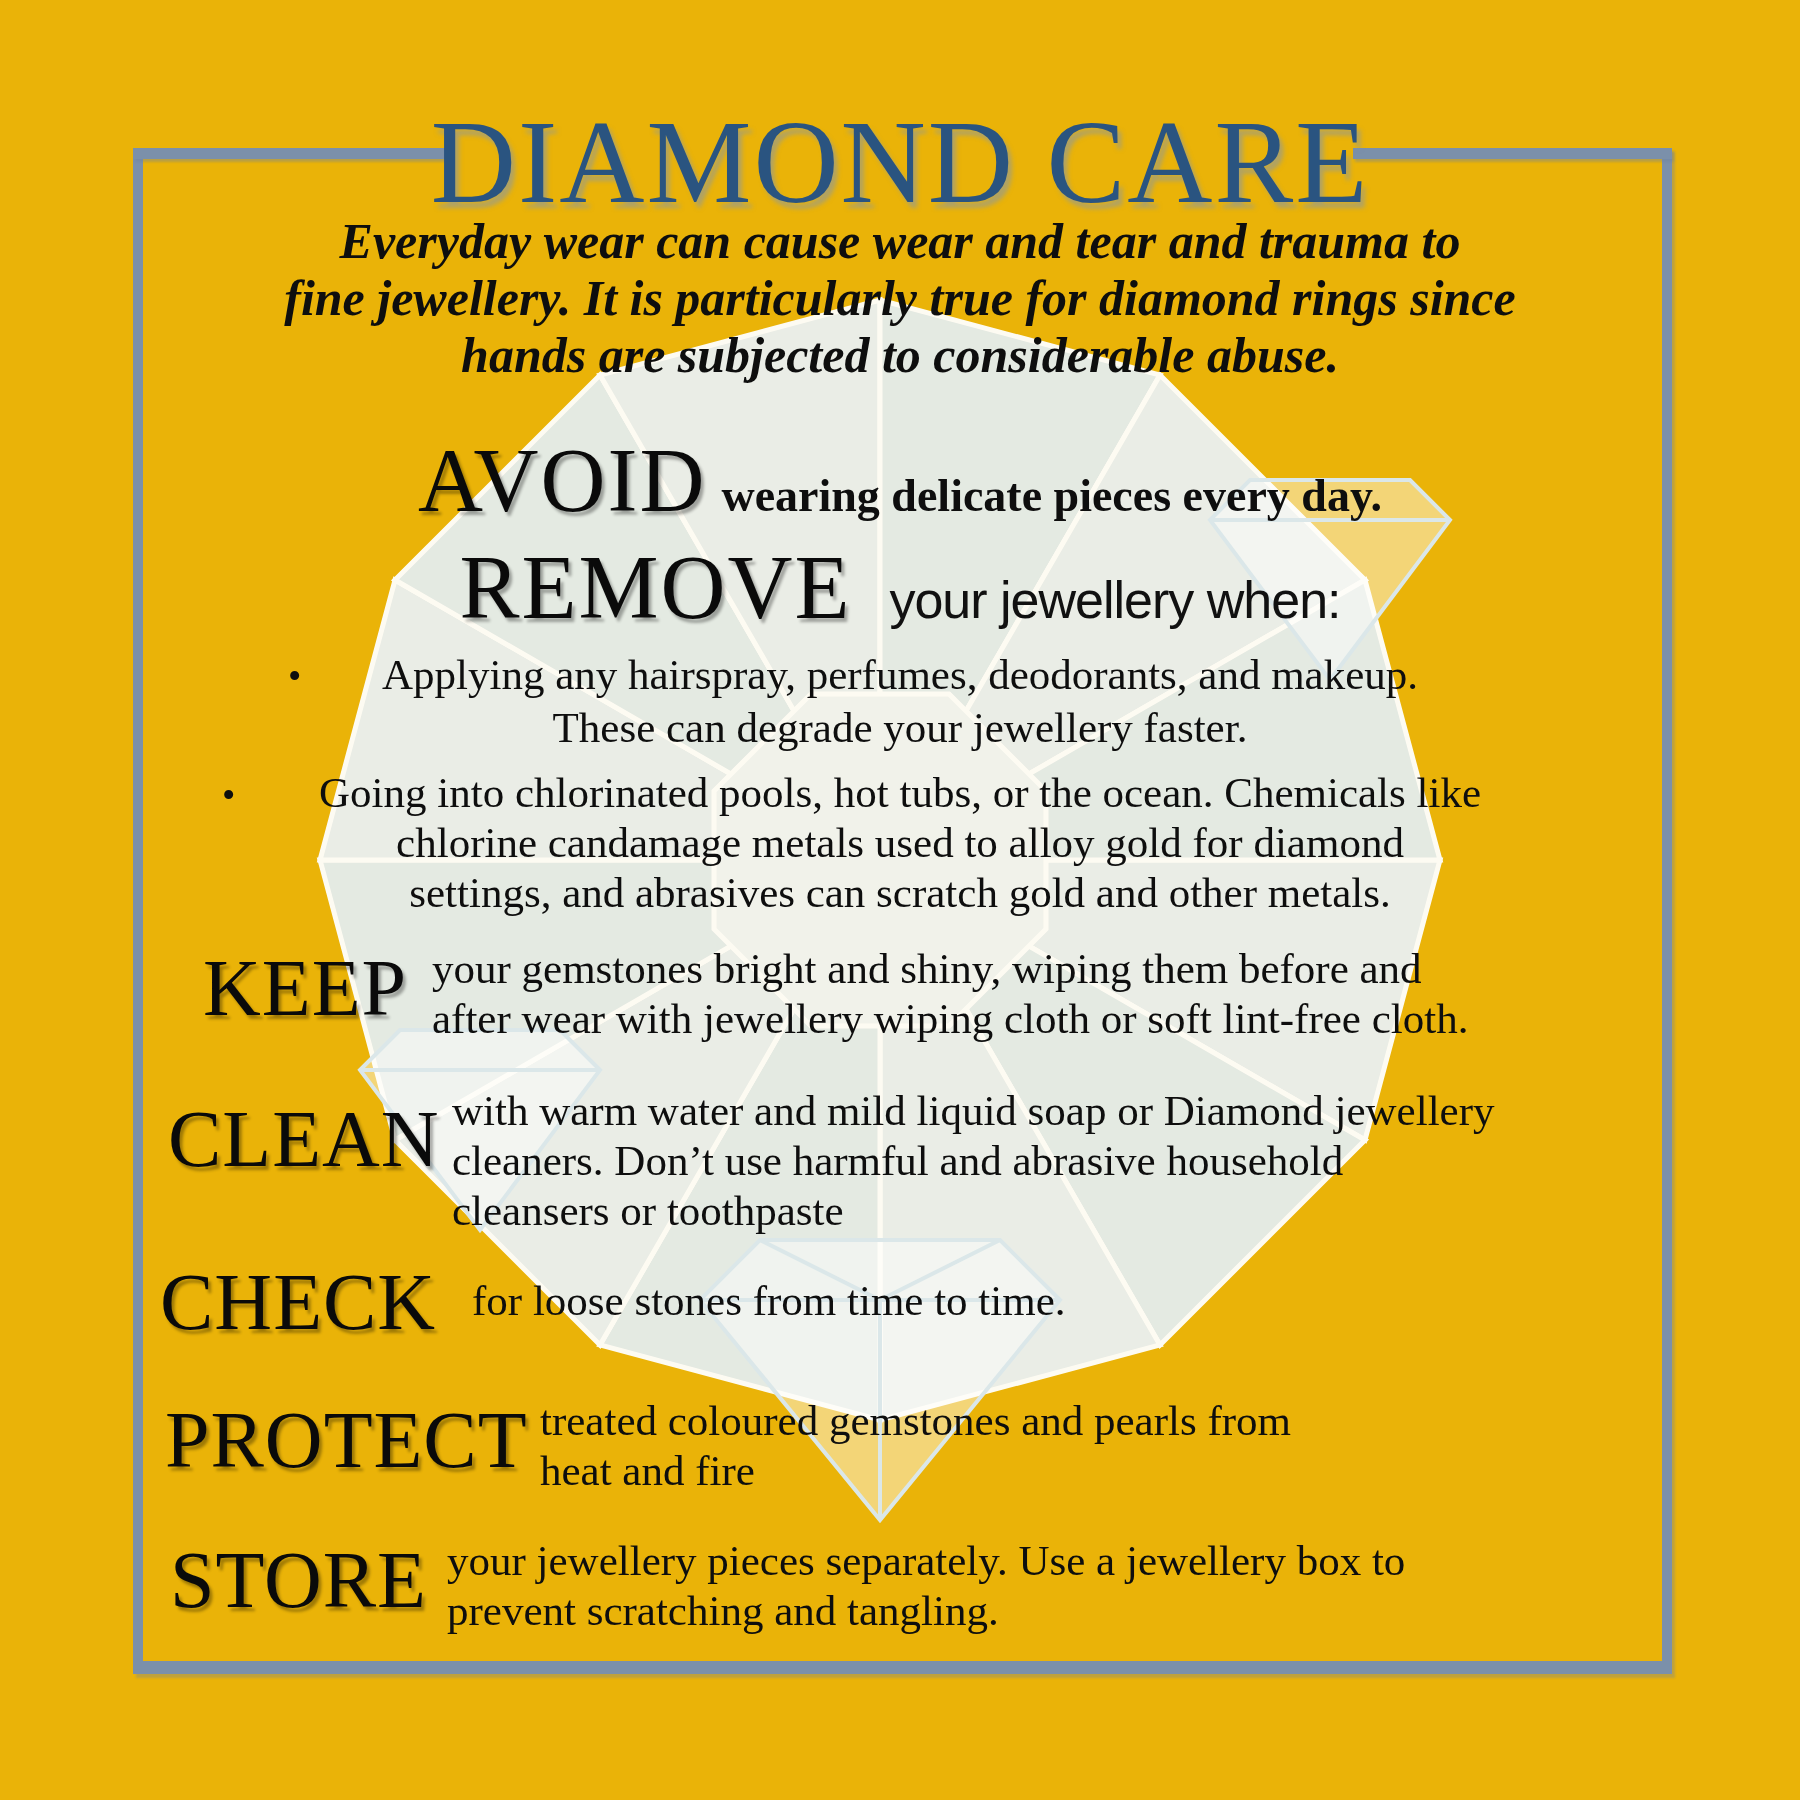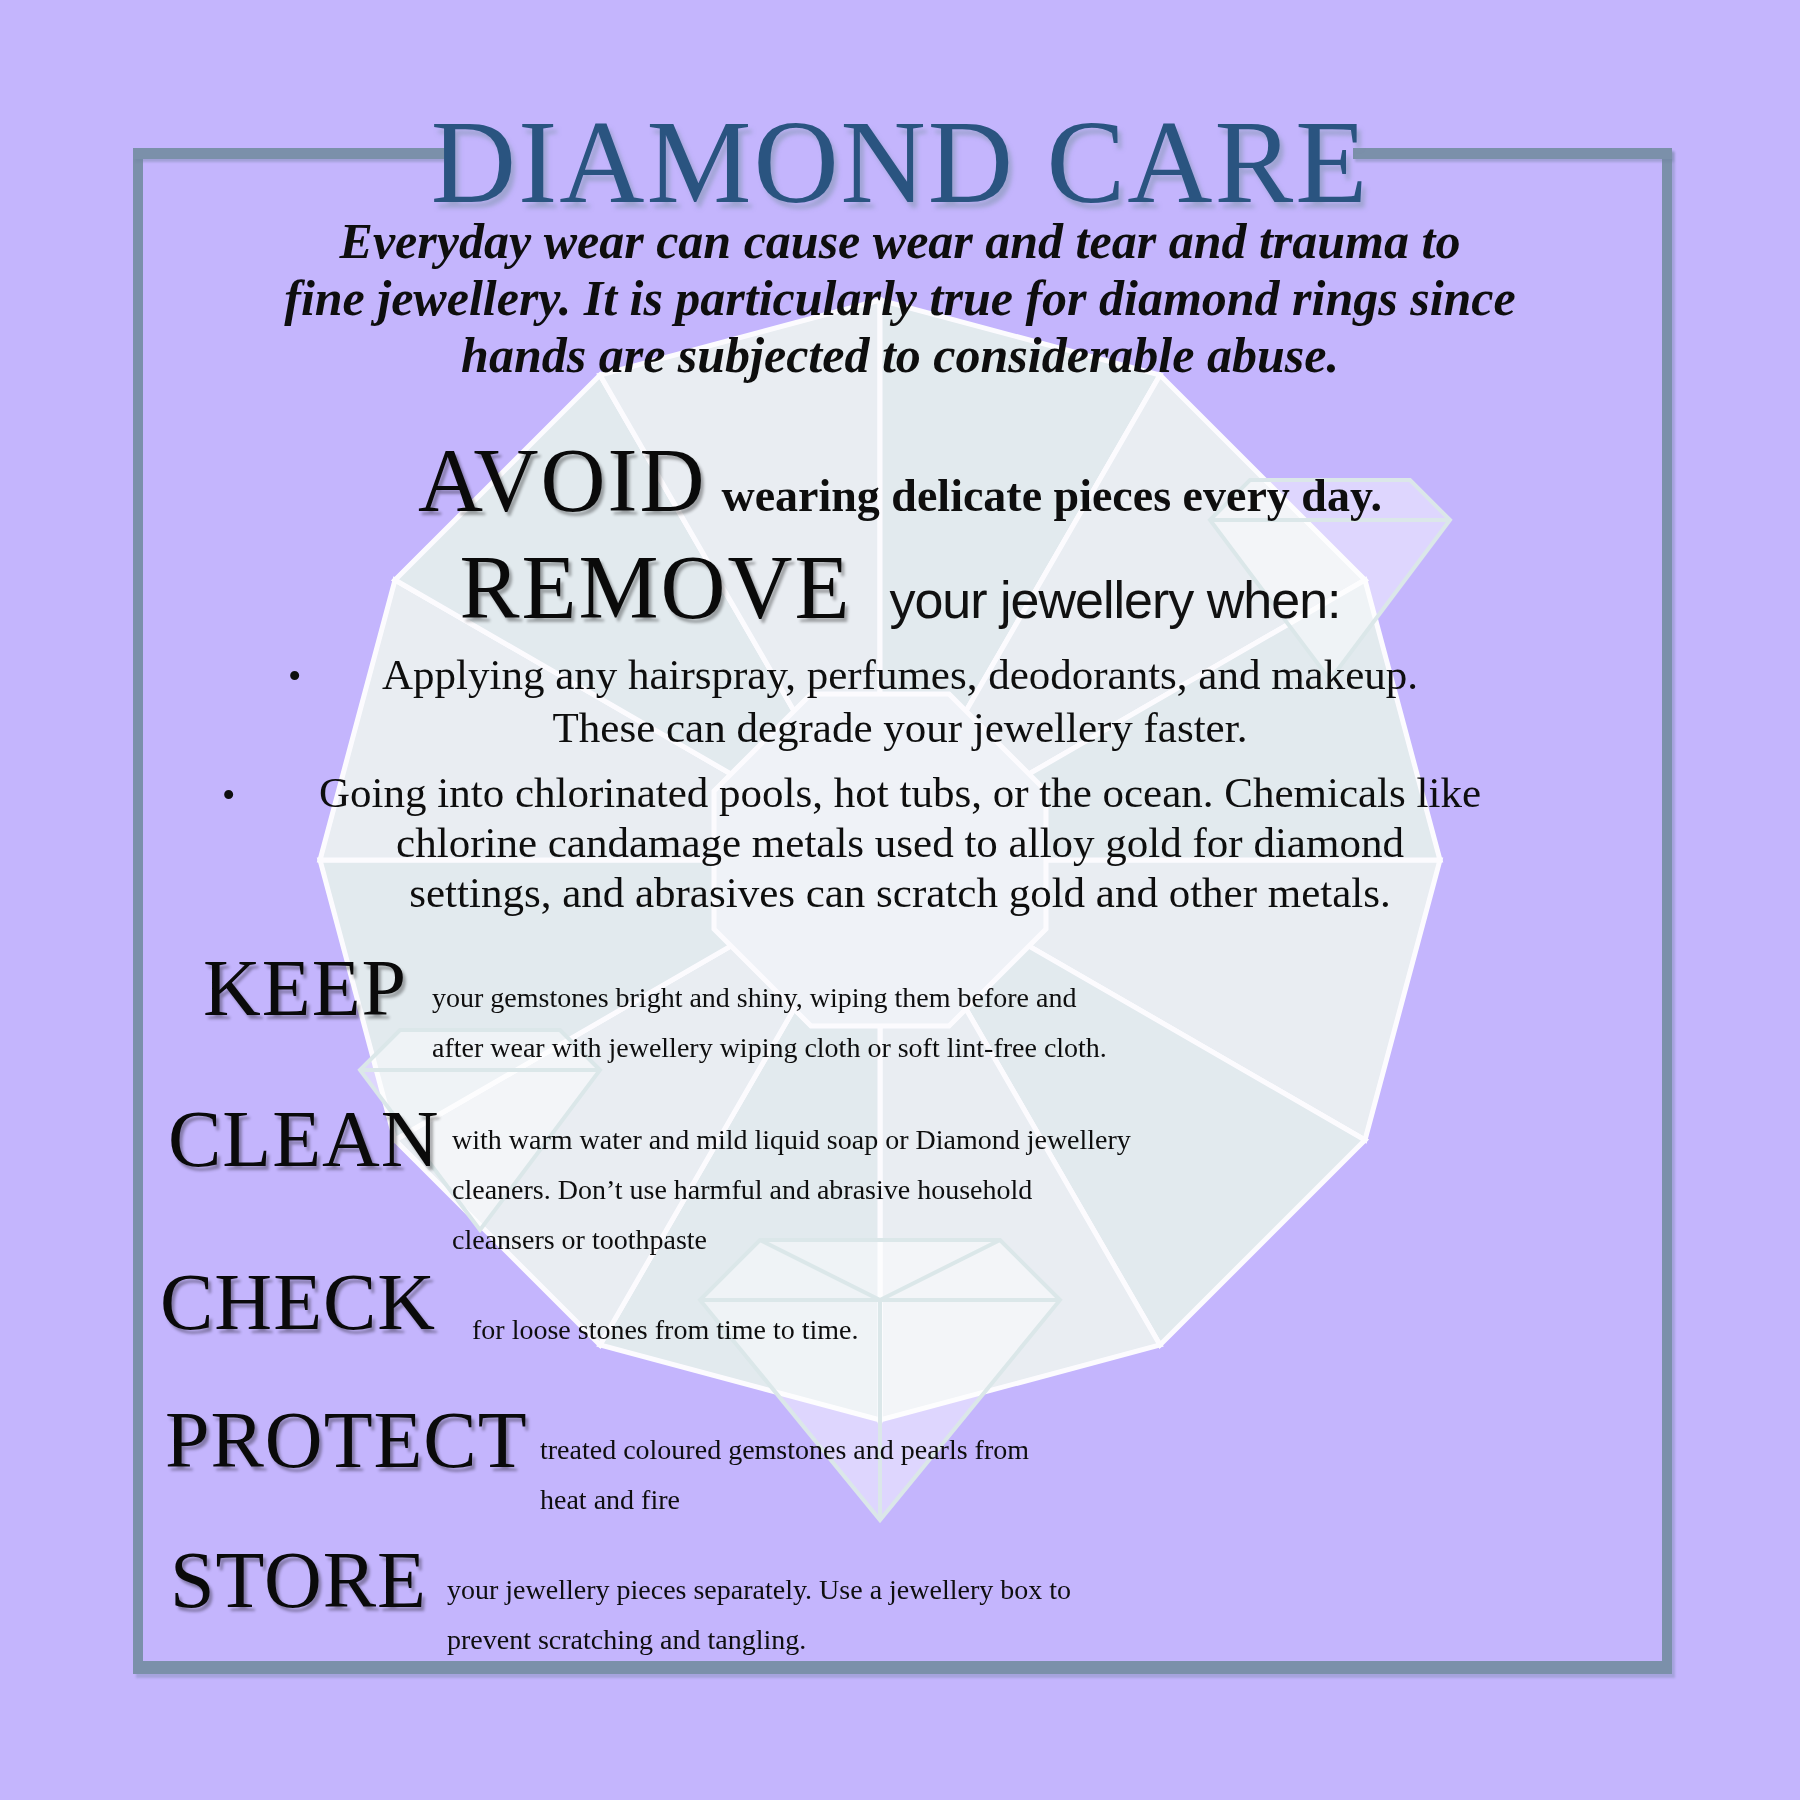--- a/index.html
+++ b/index.html
@@ -4,7 +4,7 @@
 <style>
   html,body { margin:0; padding:0; background:#ffffff; }
   body { width:1800px; height:1800px; font-family:"Liberation Serif", serif; }
-  .page { position:relative; width:1800px; height:1800px; background:#c4b5fd; overflow:hidden; }
+  .page { position:relative; width:1800px; height:1800px; background:#eab308; overflow:hidden; }
 
   
   .watermark { position:absolute; left:143px; top:158px; width:1519px; height:1505px; }

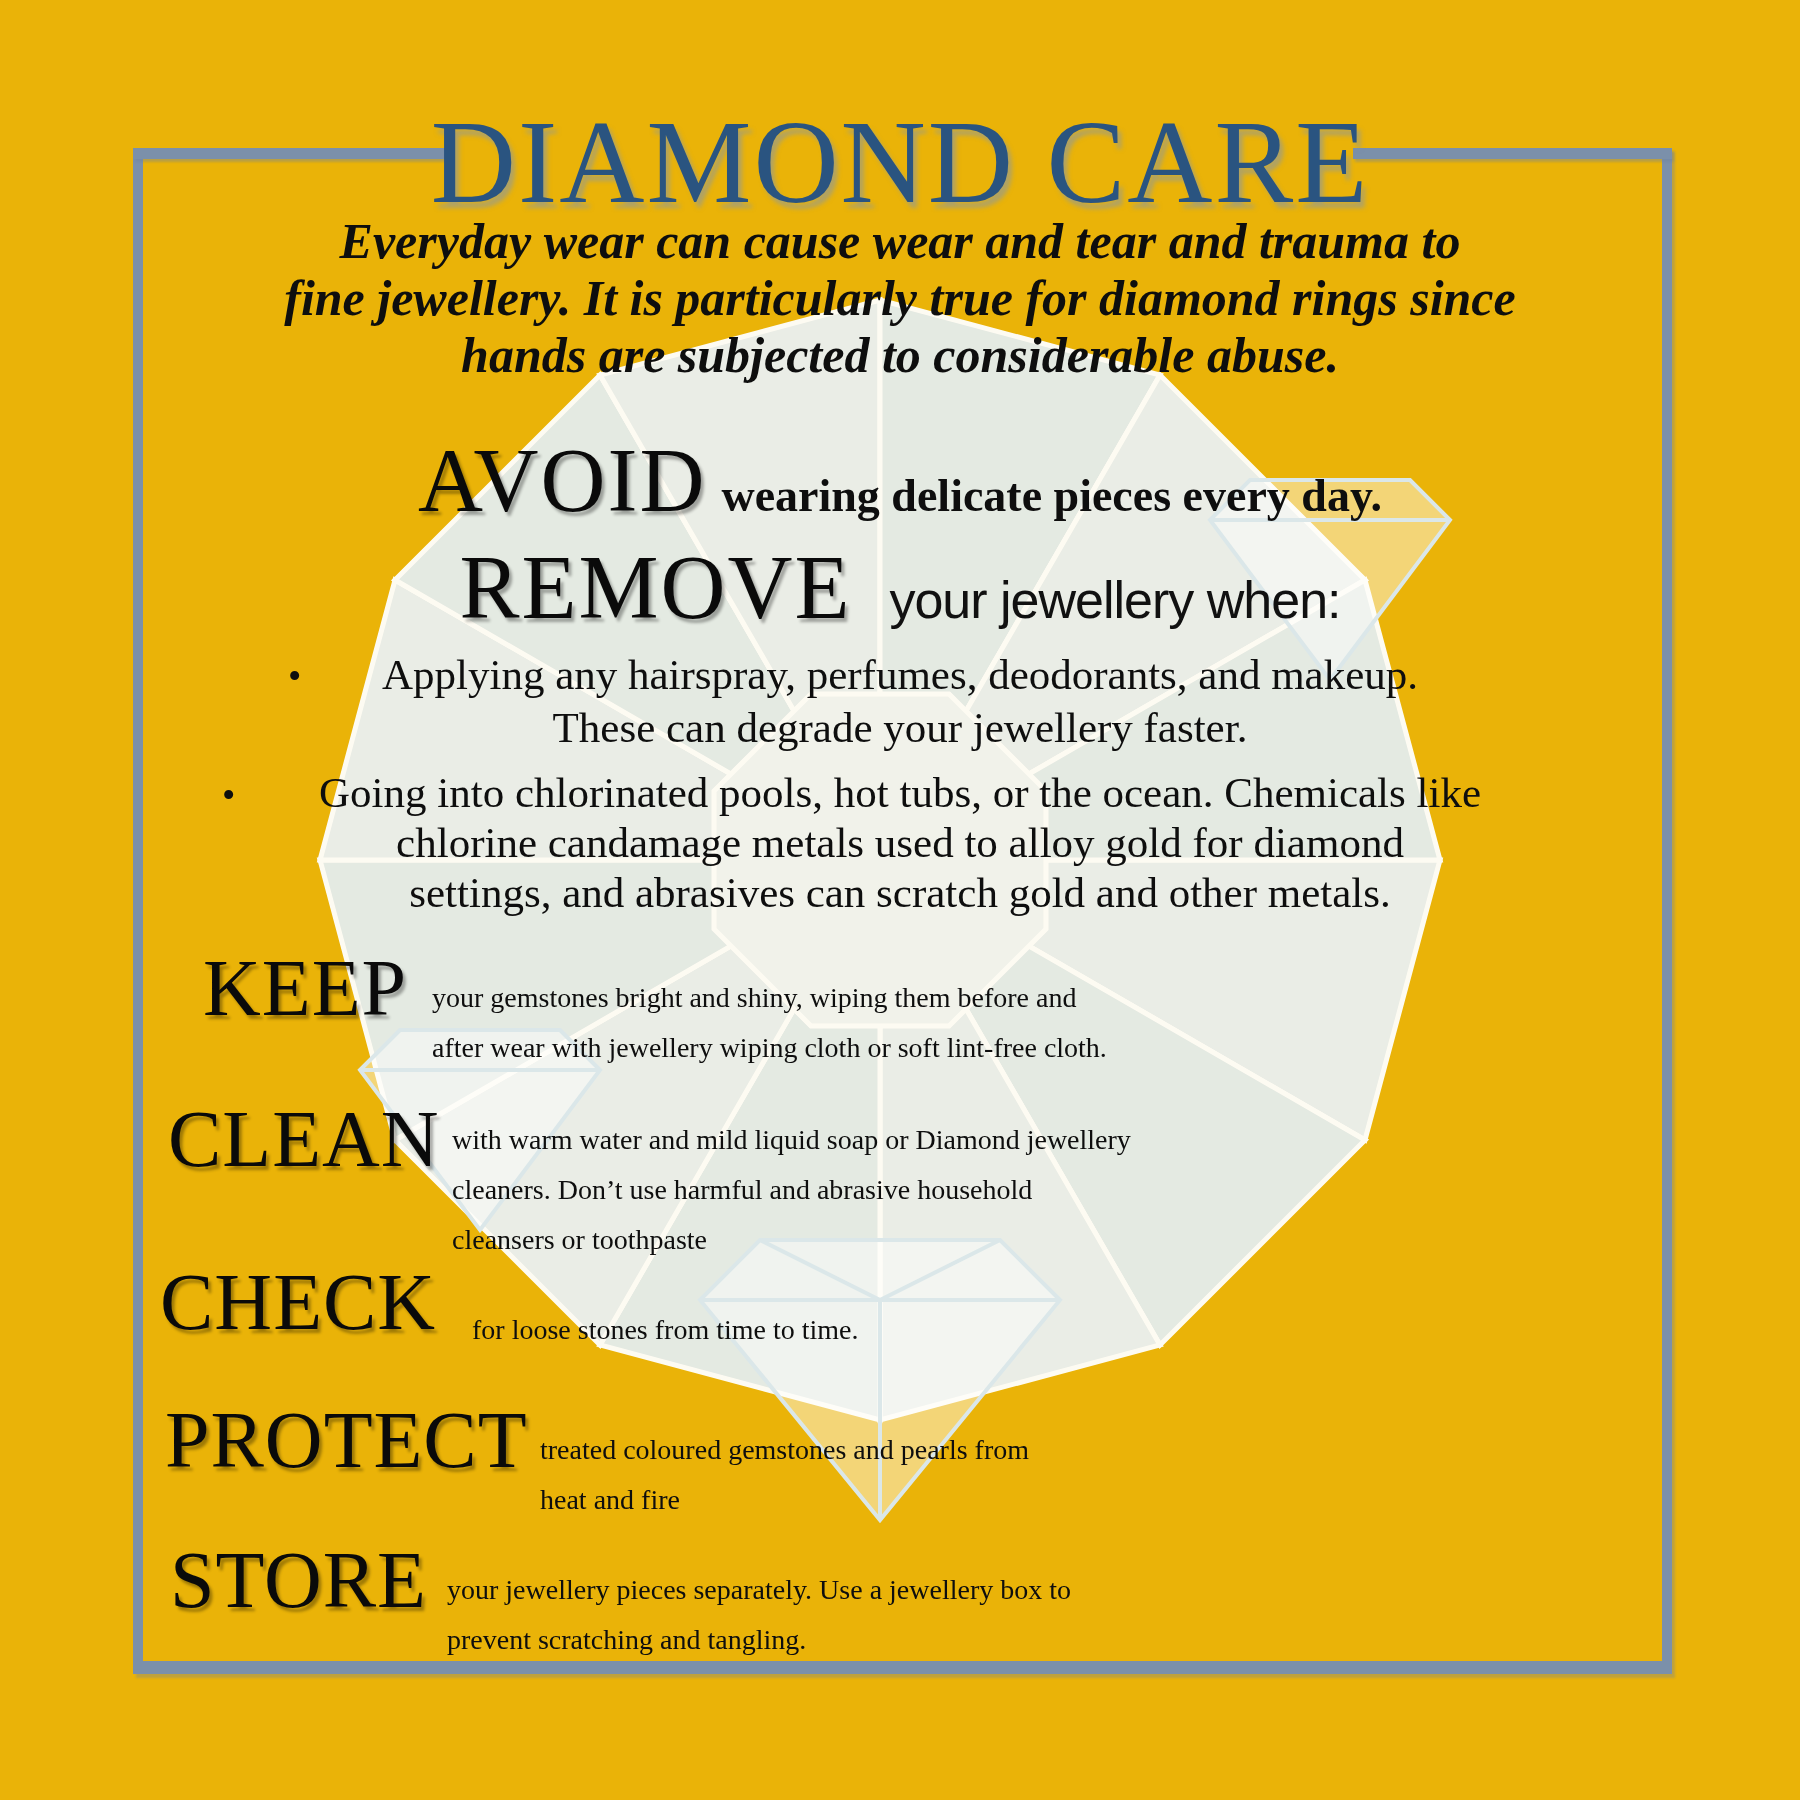--- a/index.html
+++ b/index.html
@@ -41,7 +41,7 @@
 
   .section-heading { position:absolute; font-size:80px; line-height:1; letter-spacing:1px; color:#0a0a0a;
                      text-shadow:3px 4px 3px rgba(0,0,0,0.32); }
-  .sec-body { position:absolute; font-size:28px; line-height:50px; color:#0e0e0e;margin-top:29px; }
+  .sec-body { position:absolute; font-size:43px; line-height:50px; color:#0e0e0e; }
 
   .keep-h    { left:203px; top:948px; }
   .keep-b    { left:432px; top:944px; }

